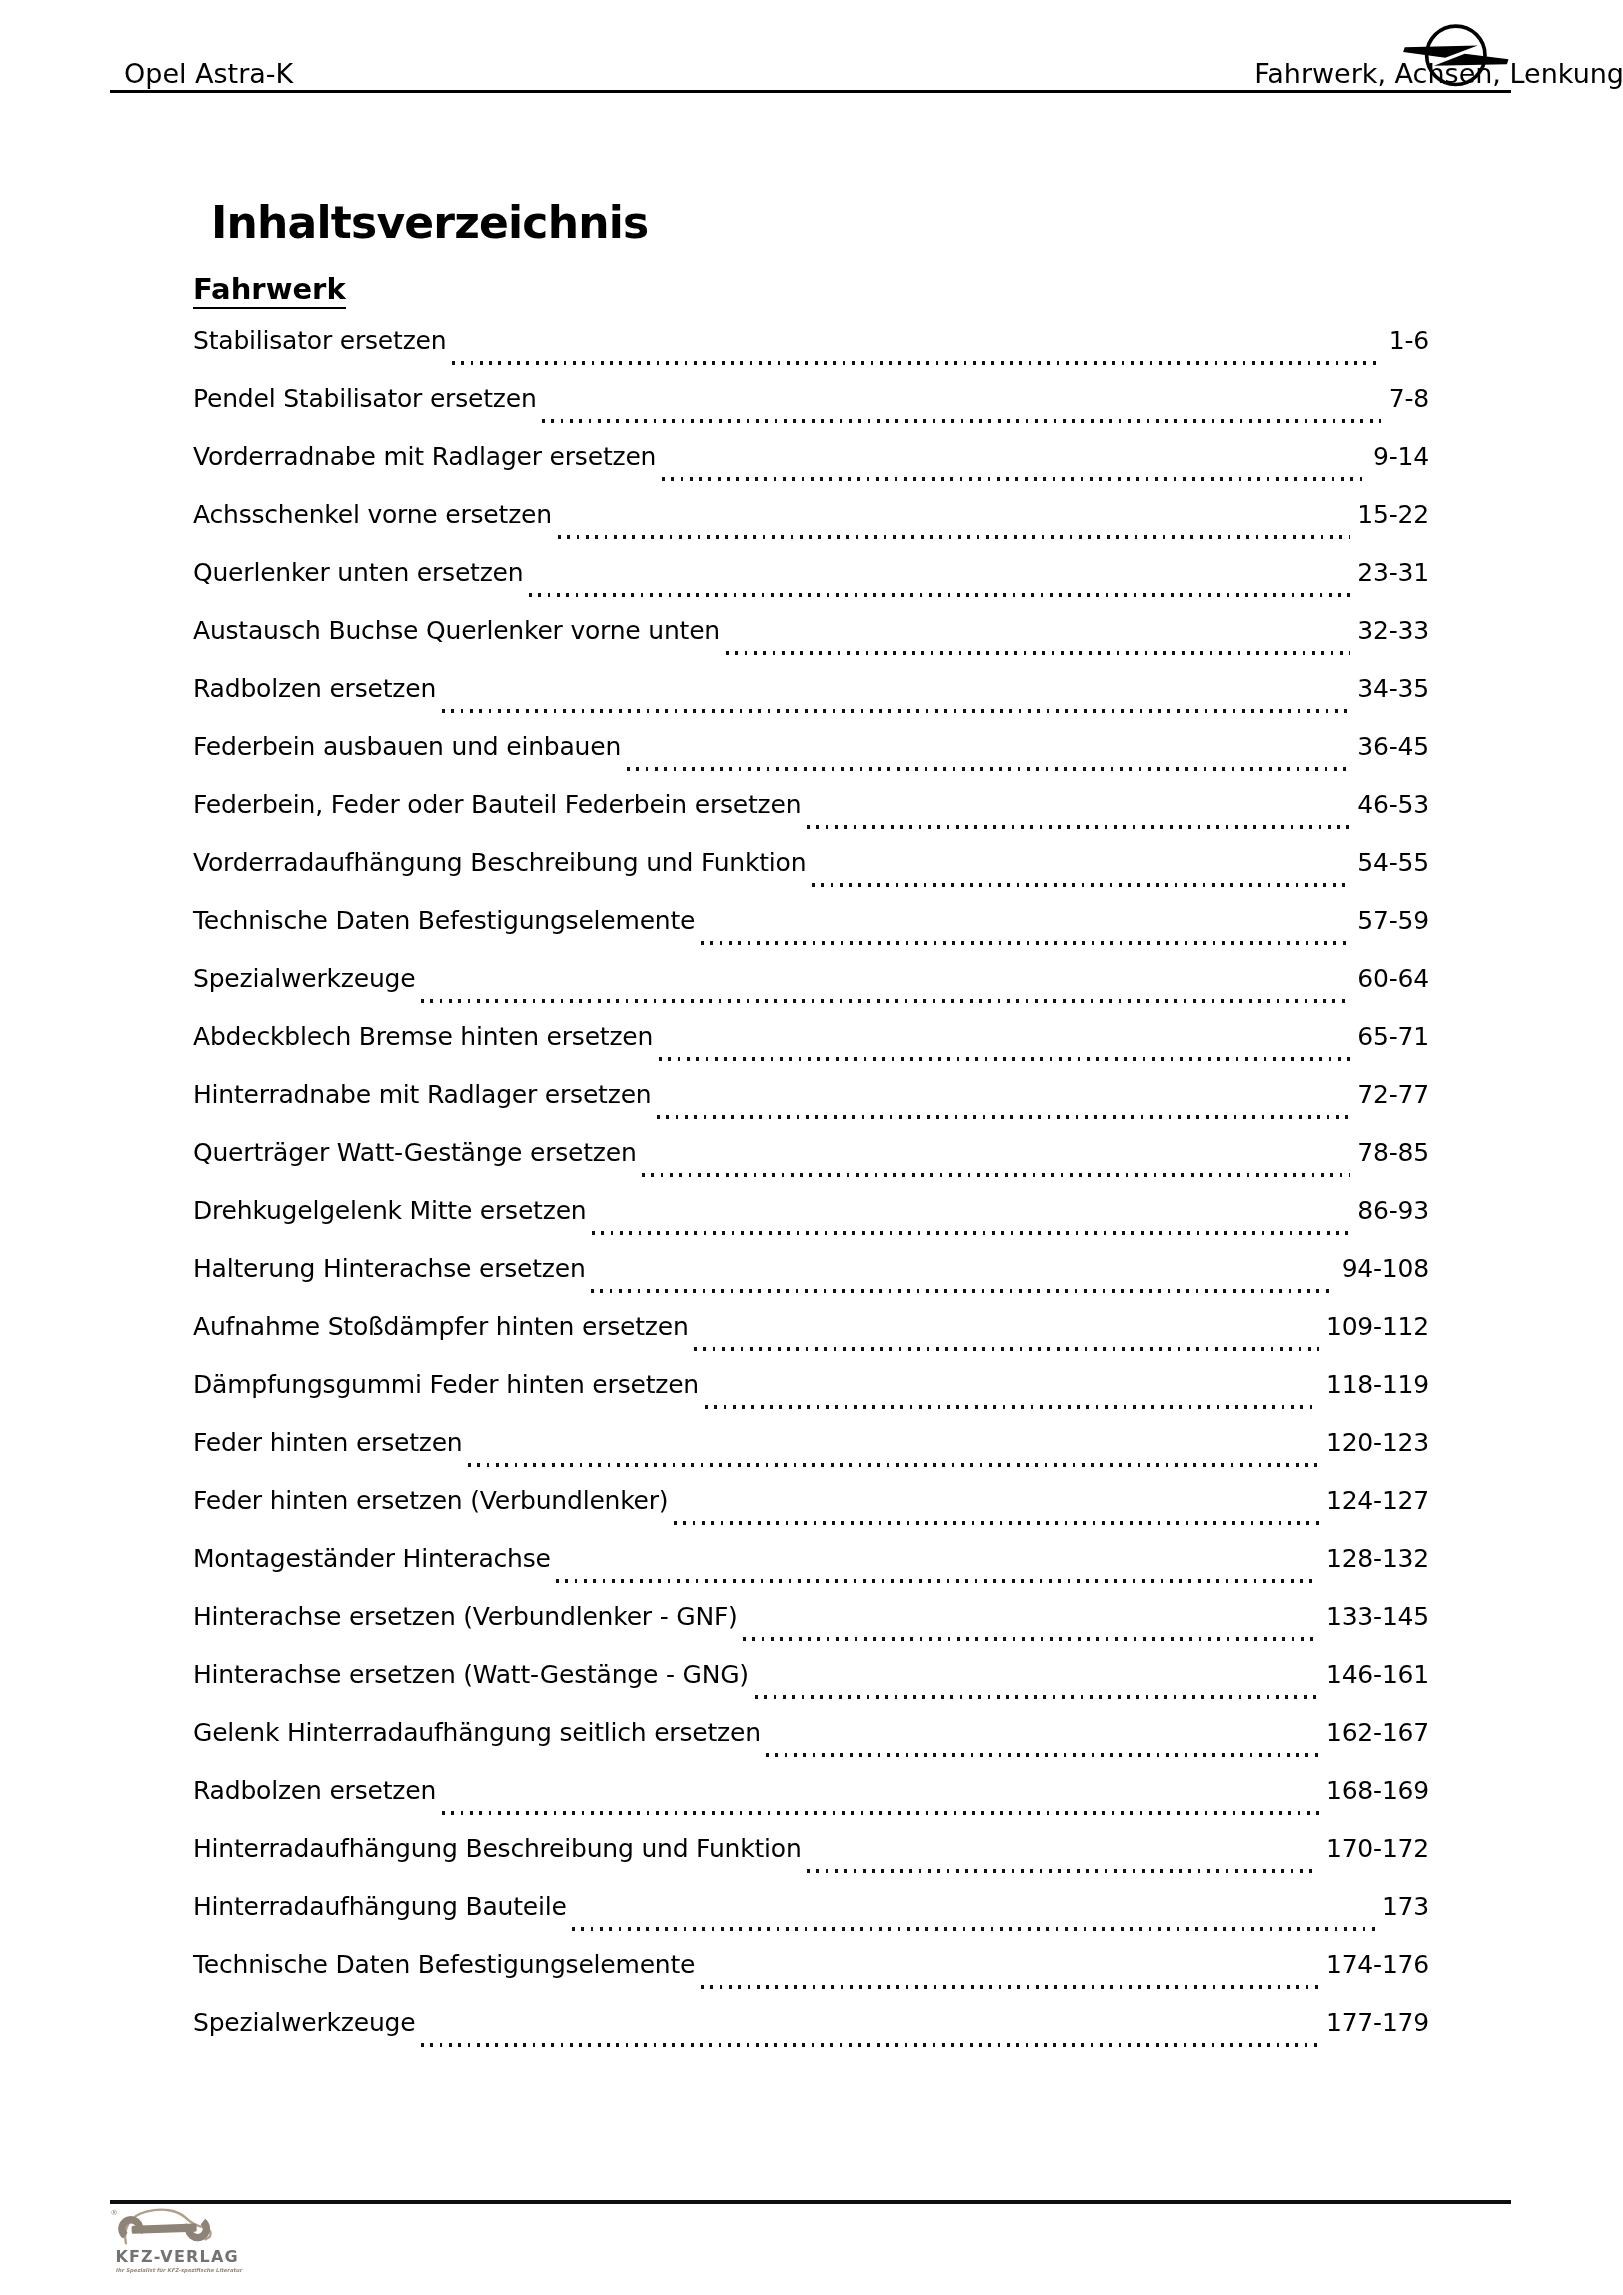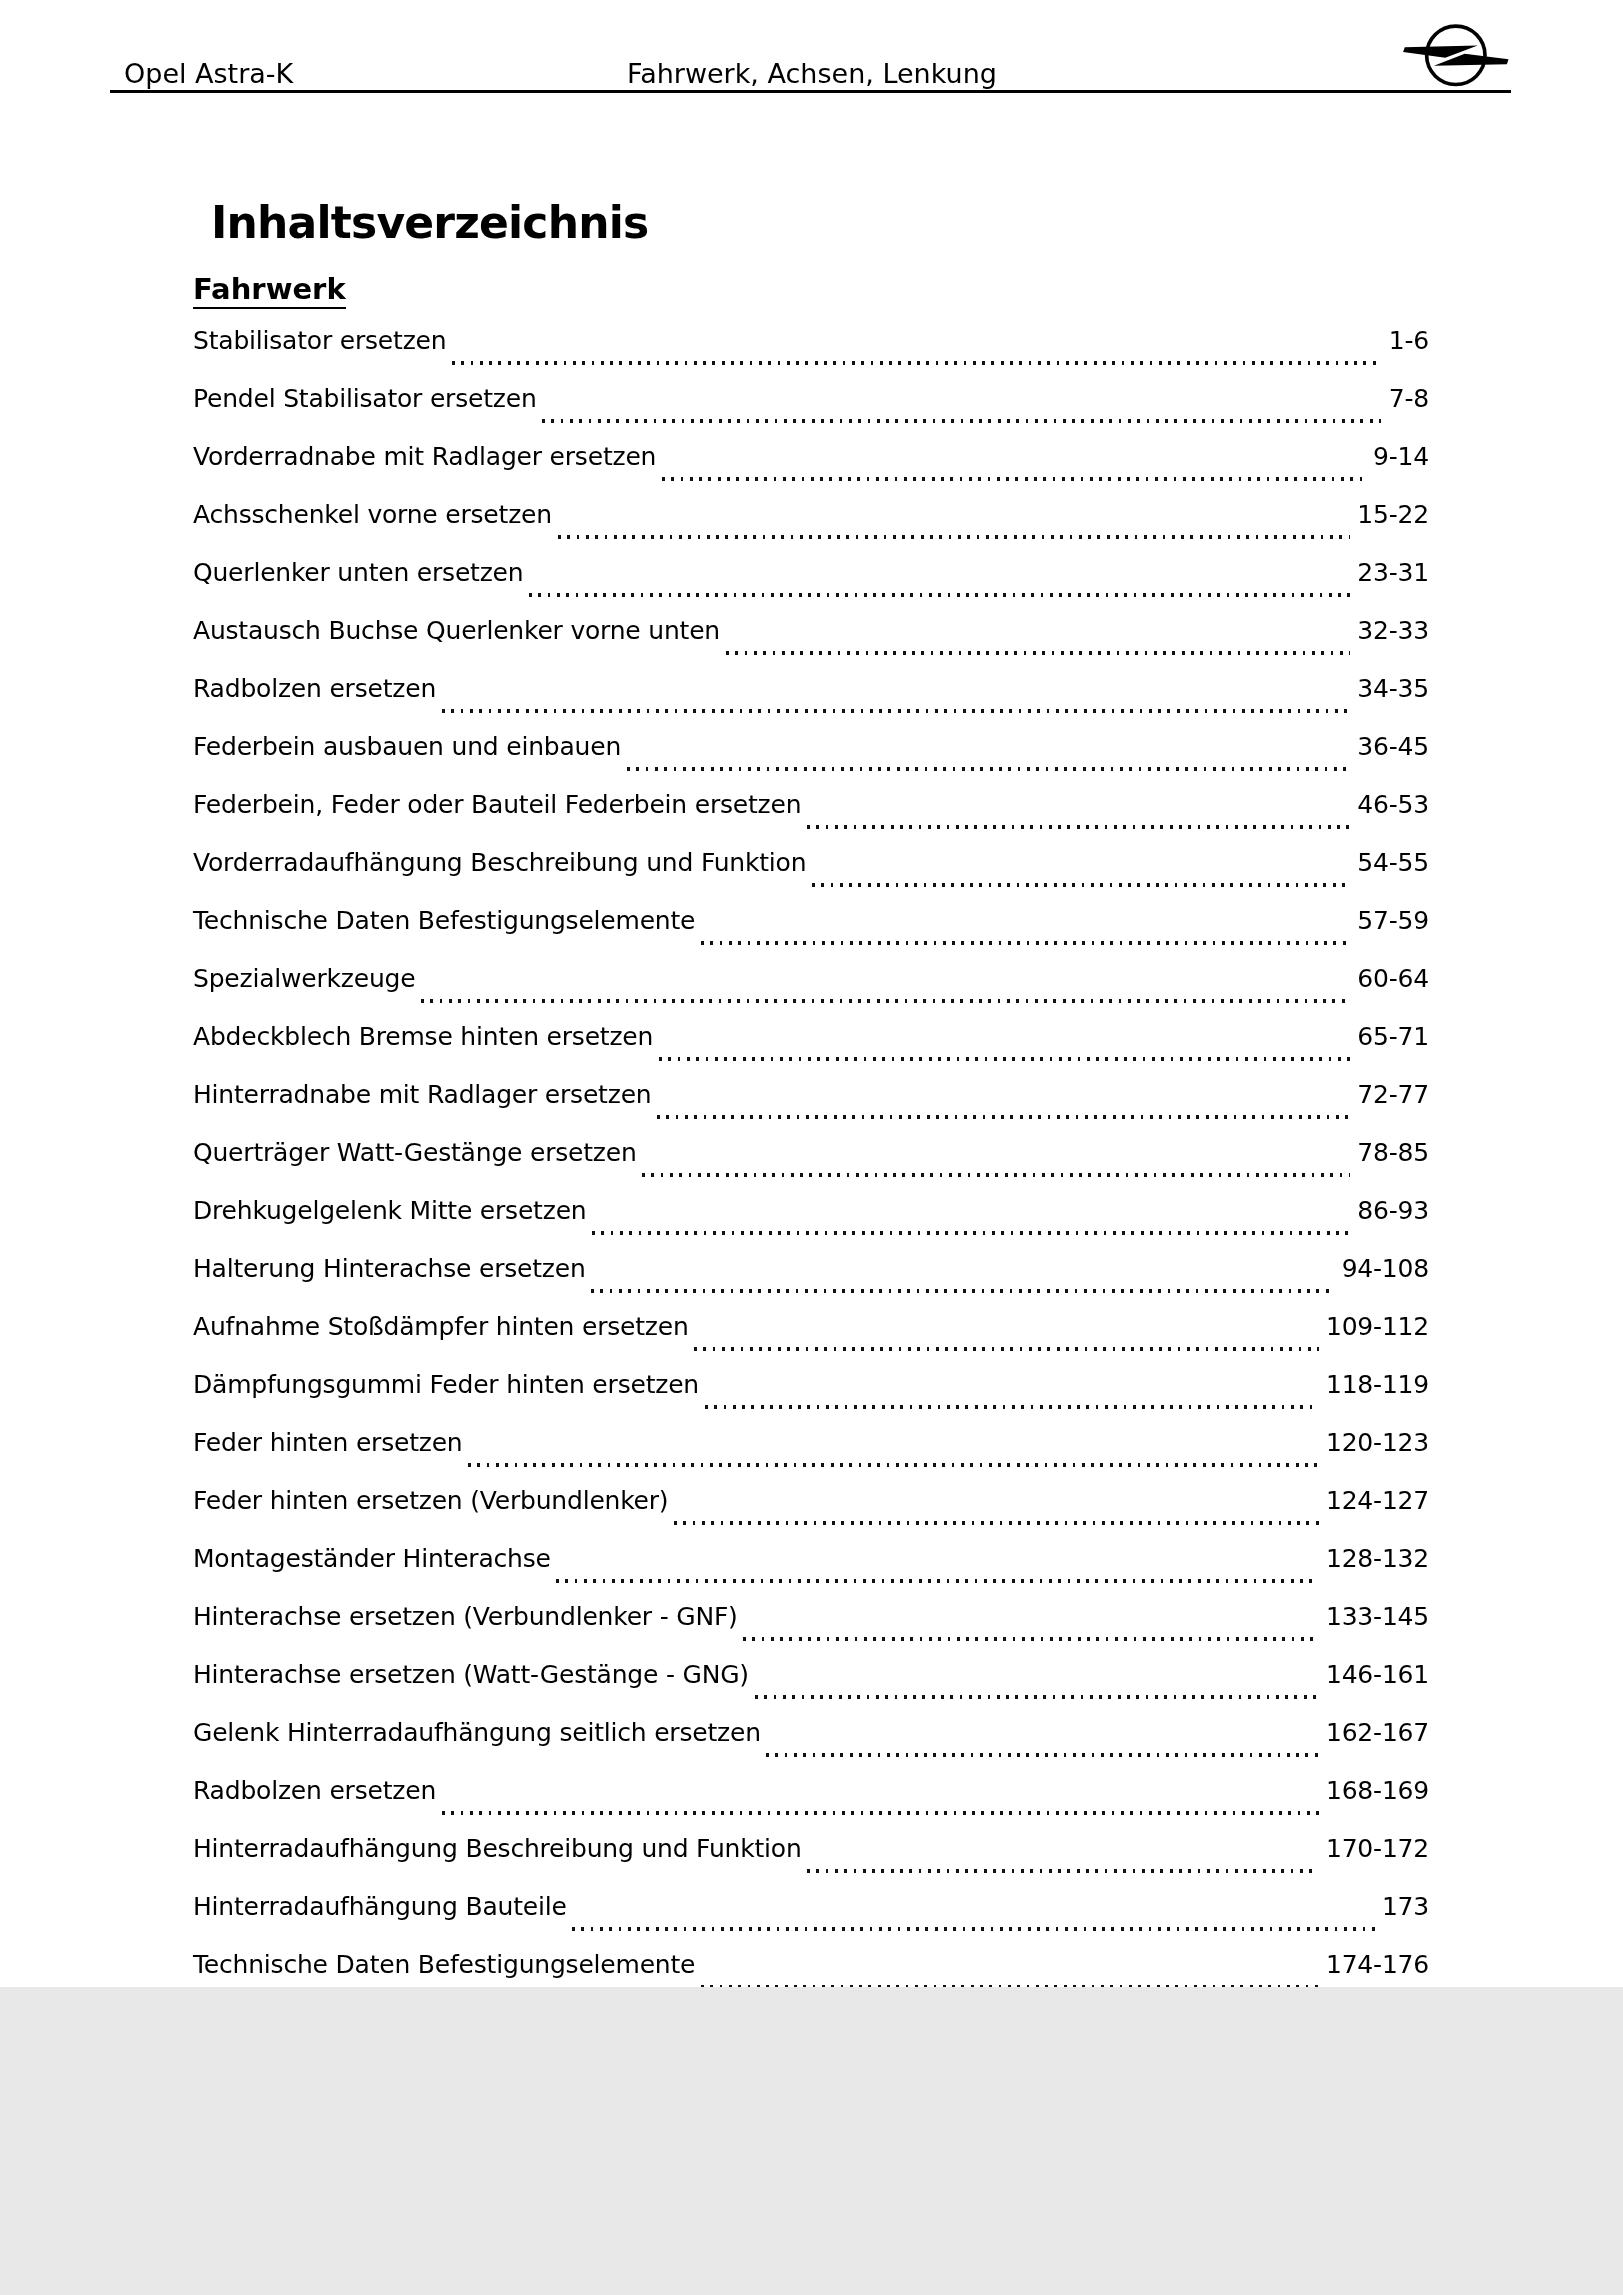--- a/index.html
+++ b/index.html
@@ -5,7 +5,7 @@
   html,body{margin:0;padding:0;background:#e8e8e8;}
   .page{
     position:relative;
-    width:1624px;height:1987px;
+    width:1624px;height:2295px;
     background:#ffffff;
     font-family:"DejaVu Sans",sans-serif;
     color:#000;

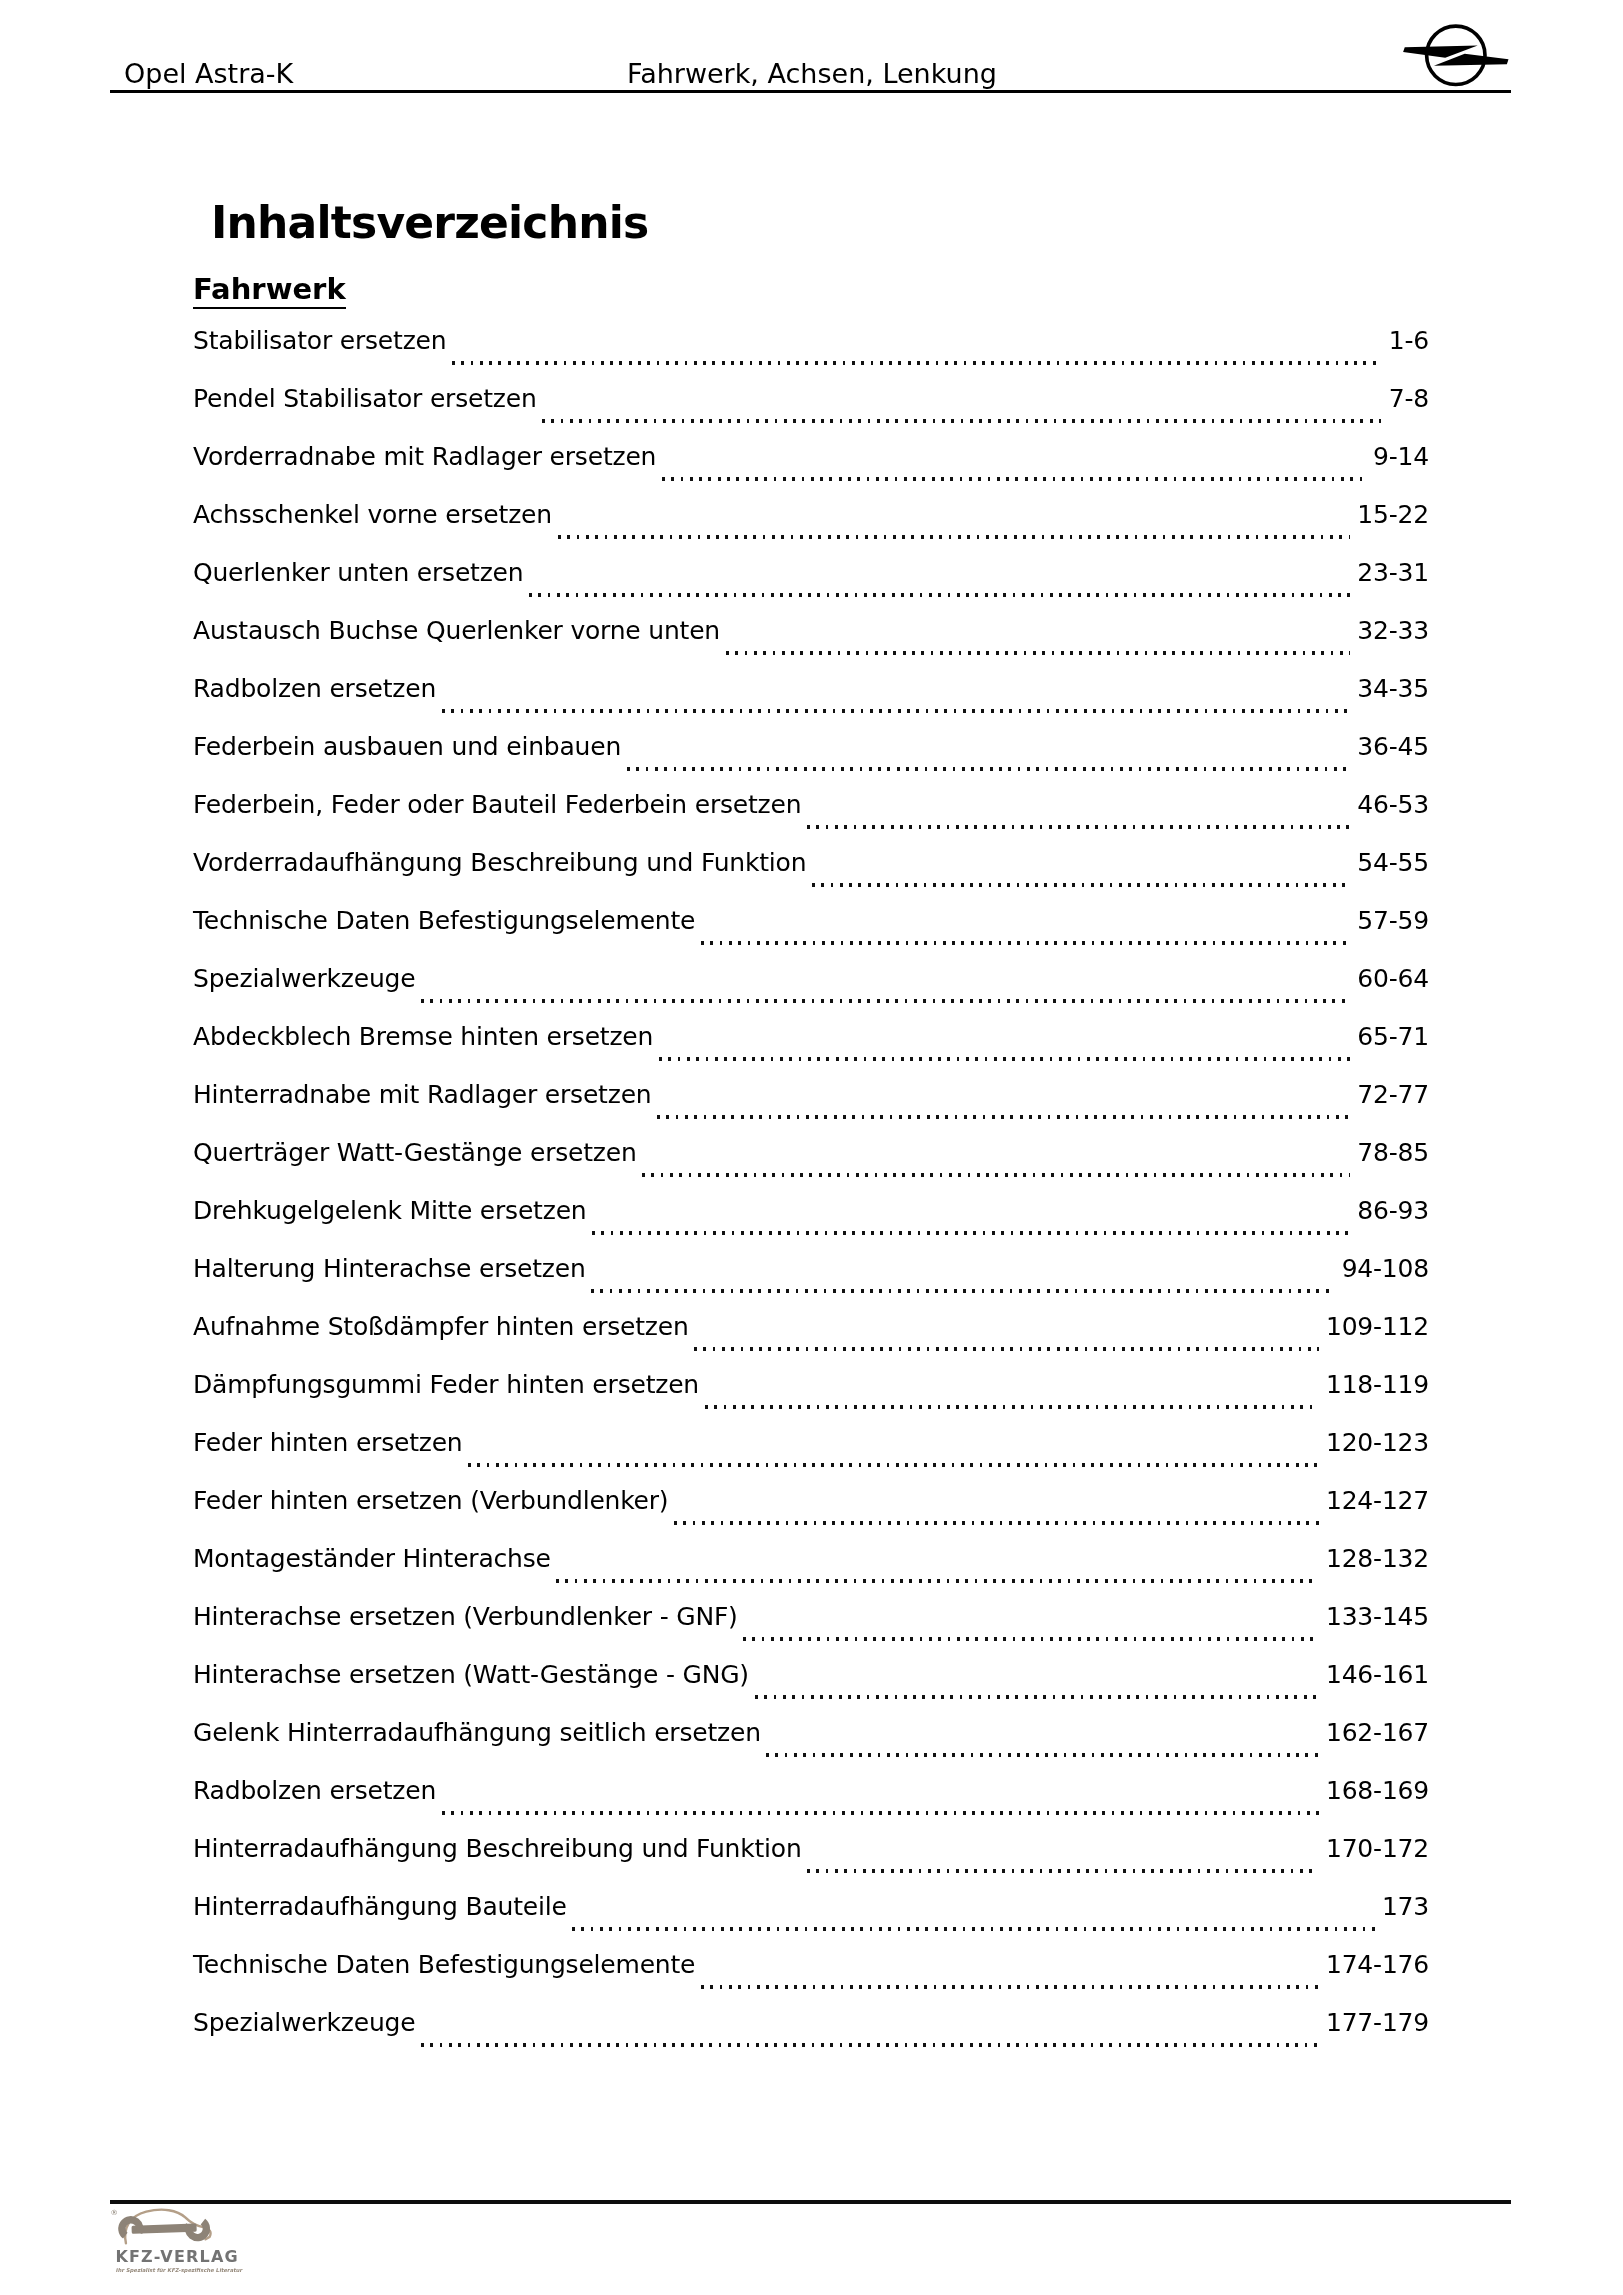--- a/index.html
+++ b/index.html
@@ -19,7 +19,7 @@
   }
   .header-center{
     position:absolute;left:0;right:0;top:60px;
-    text-align:center;font-size:27px;line-height:1;white-space:nowrap;
+    text-align:right;font-size:27px;line-height:1;white-space:nowrap;
   }
   .header-rule{
     position:absolute;left:110px;width:1401px;top:90px;height:3.2px;background:#000;

